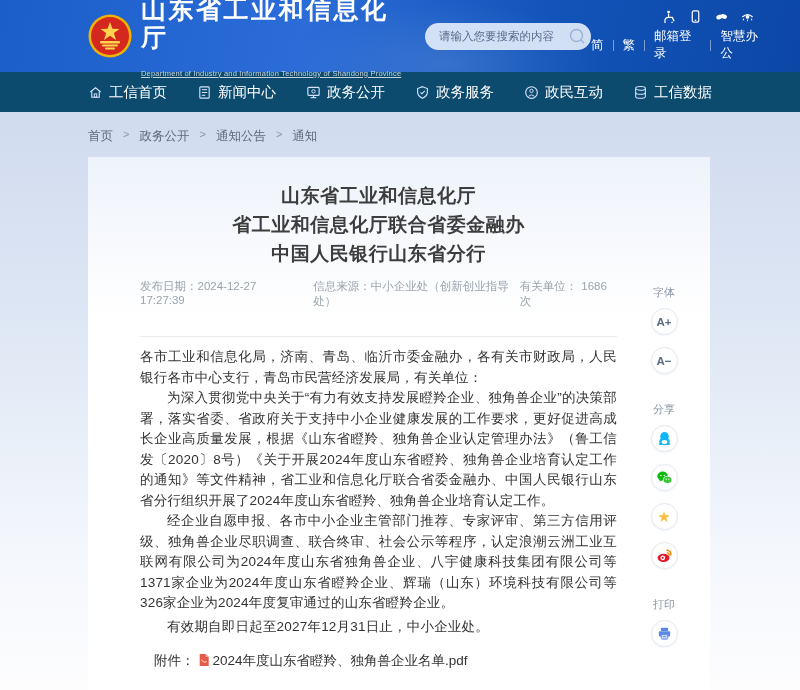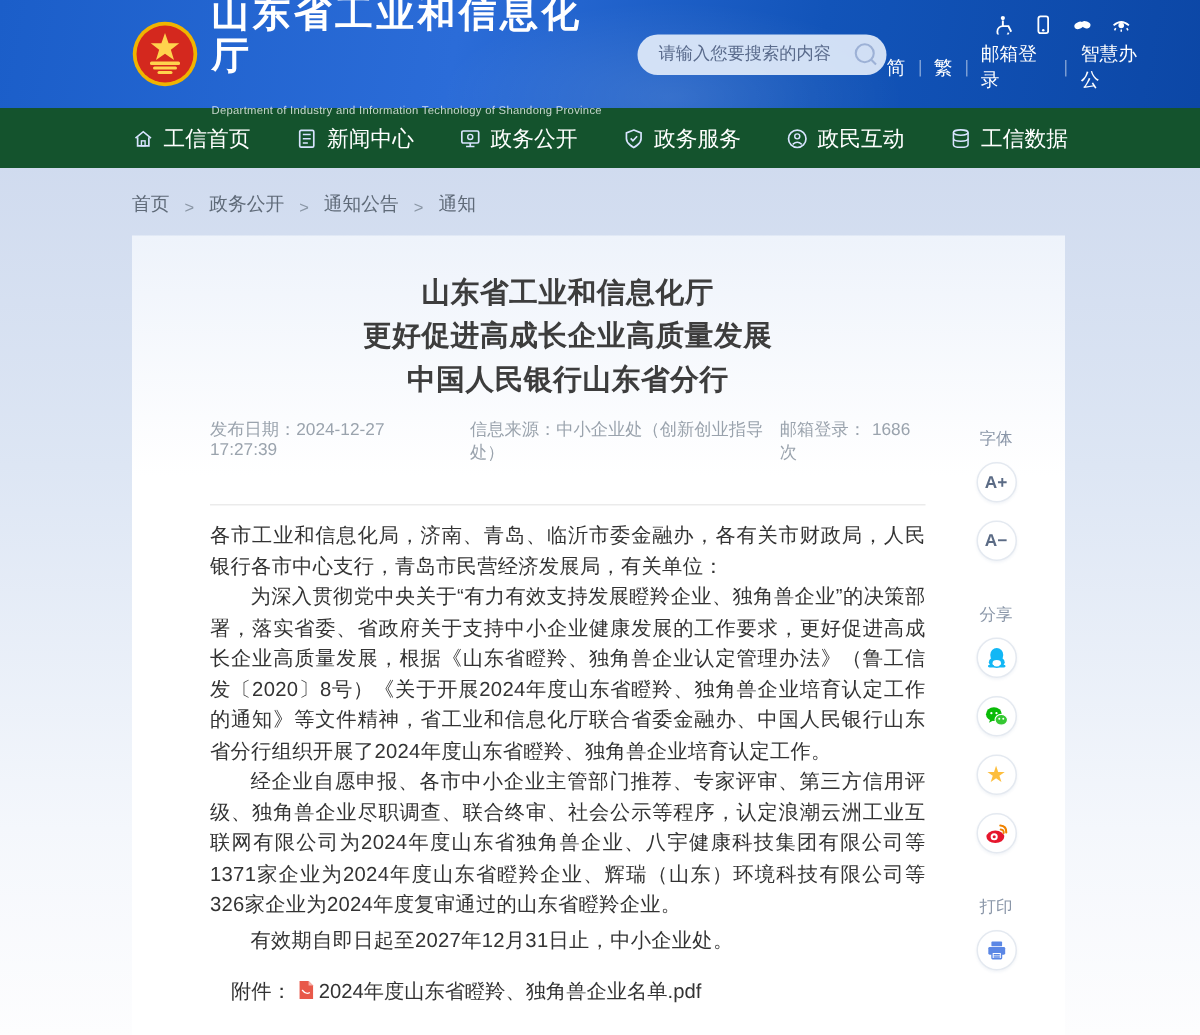--- a/index.html
+++ b/index.html
@@ -23,7 +23,7 @@
   .brand { display:flex; align-items:center; margin-left:88px; gap:9px; z-index:1; }
   .emblem { width:44px; height:44px; flex:0 0 auto; }
   .brand-text .cn { color:#fff; font-size:25px; font-weight:bold; letter-spacing:2.5px; line-height:28px; }
-  .brand-text .en { color:rgba(255,255,255,.75); font-size:7.5px; letter-spacing:.2px; margin-top:18px; }
+  .brand-text .en { color:rgba(255,255,255,.75); font-size:7.5px; letter-spacing:.2px; margin-top:18px;text-decoration:underline; }
 
   .search-wrap { position:relative; margin-left:18px; z-index:1; }
   .search-input {

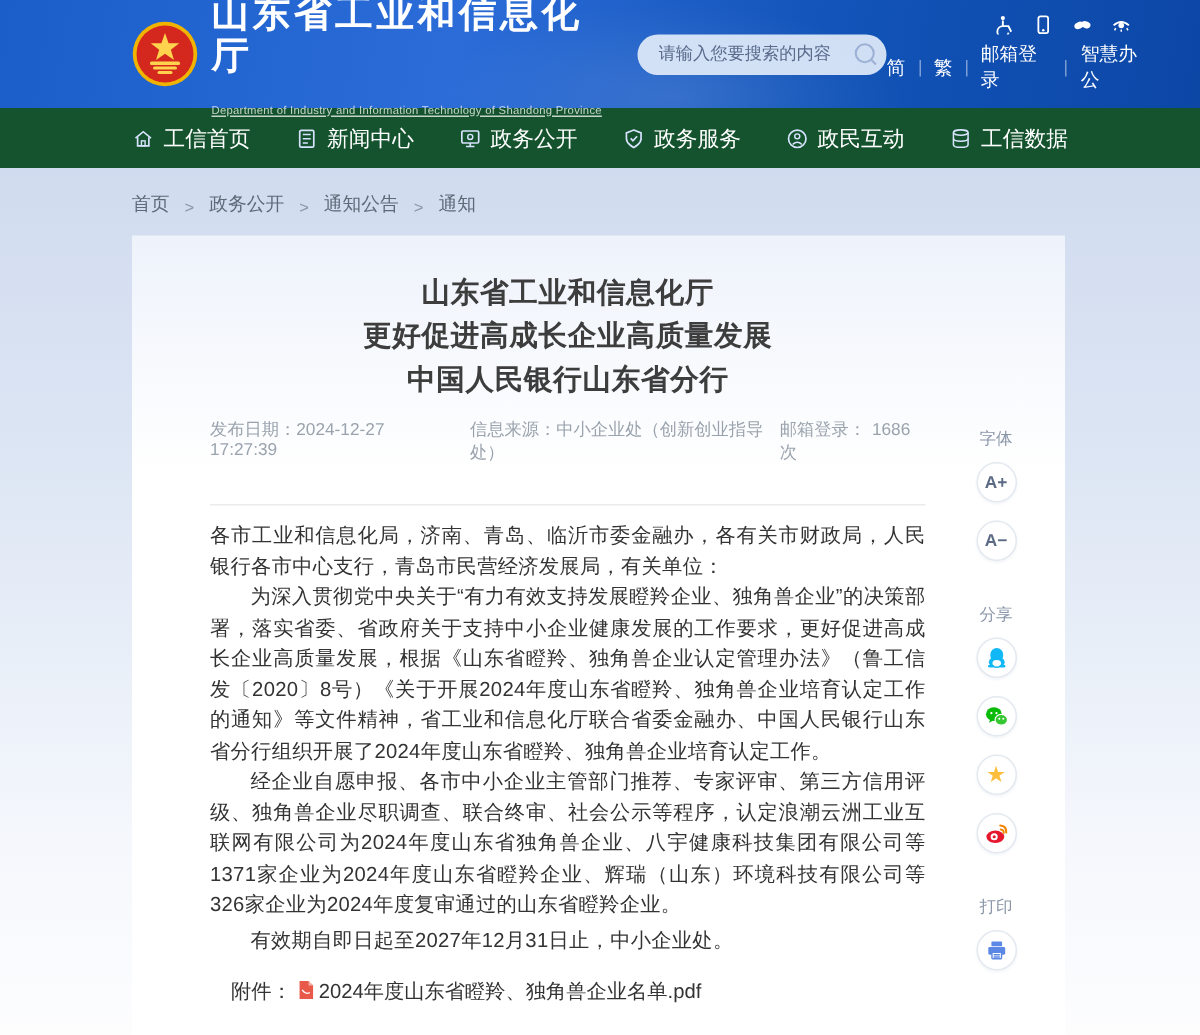--- a/index.html
+++ b/index.html
@@ -42,7 +42,7 @@
   .quick-links .sep { width:1px; height:11px; background:rgba(255,255,255,.45); margin:0 9px; }
 
   
-  .main-nav { height:40px; background:#14532d; }
+  .main-nav { height:40px; background:#0c4a6e; }
   .main-nav .nav-inner { height:100%; margin:0 88px; display:flex; align-items:center; justify-content:space-between; }
   .nav-item { display:flex; align-items:center; gap:6px; color:#fff; font-size:14.5px; cursor:pointer; text-decoration:none; }
   .nav-item svg { display:block; }

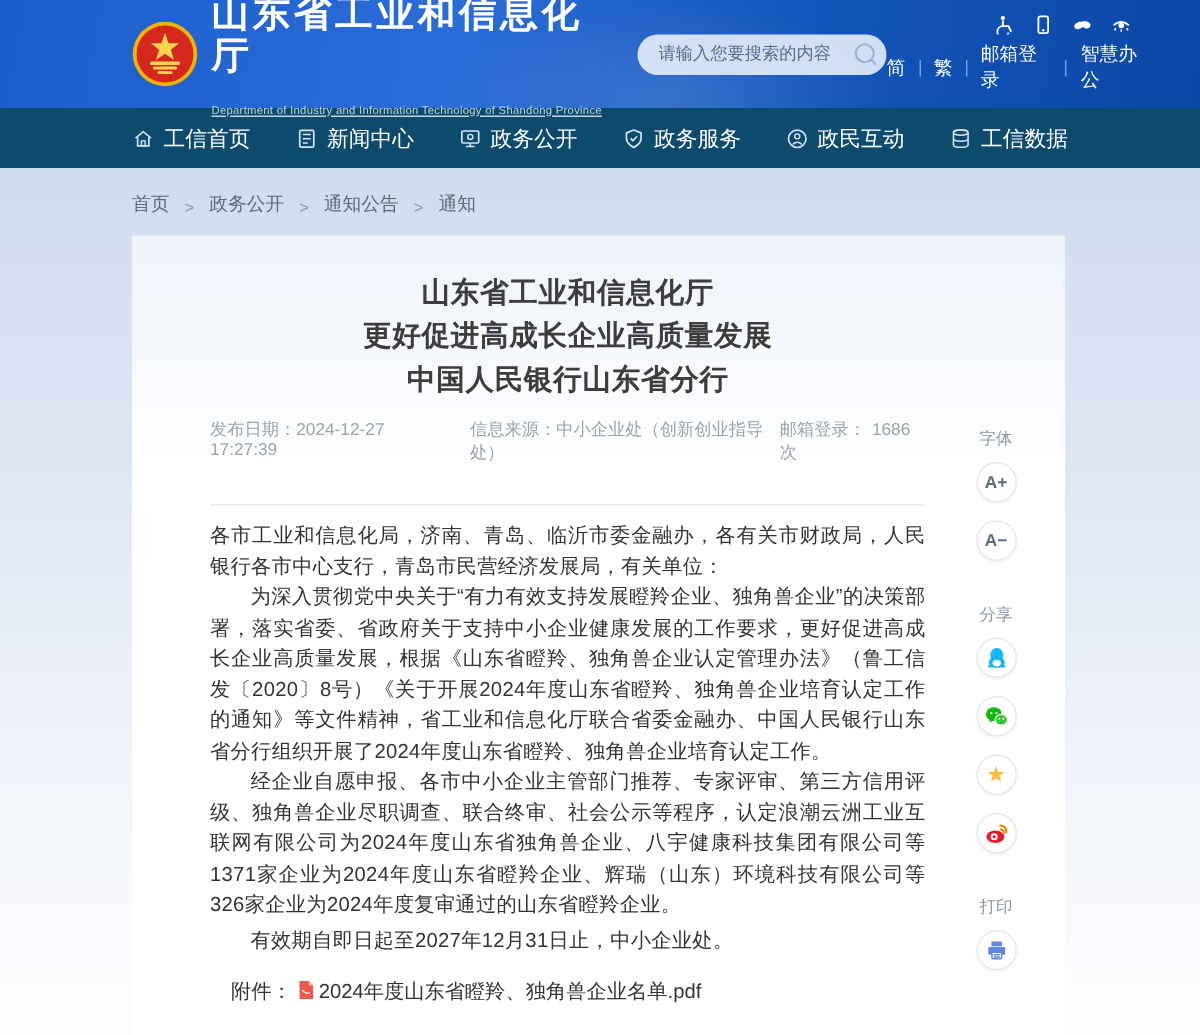--- a/index.html
+++ b/index.html
@@ -48,7 +48,7 @@
   .nav-item svg { display:block; }
 
   
-  .breadcrumb { margin:16px 0 12px 88px; font-size:12.5px; color:#5f6a78; display:flex; align-items:flex-end; gap:10px; }
+  .breadcrumb { margin:16px 0 12px 88px; font-size:12.5px; color:#5f6a78; display:flex; align-items:flex-start; gap:10px; }
   .breadcrumb a { color:#5f6a78; text-decoration:none; }
   .breadcrumb .bc-sep { color:#8b97a6; font-size:11px; }
 

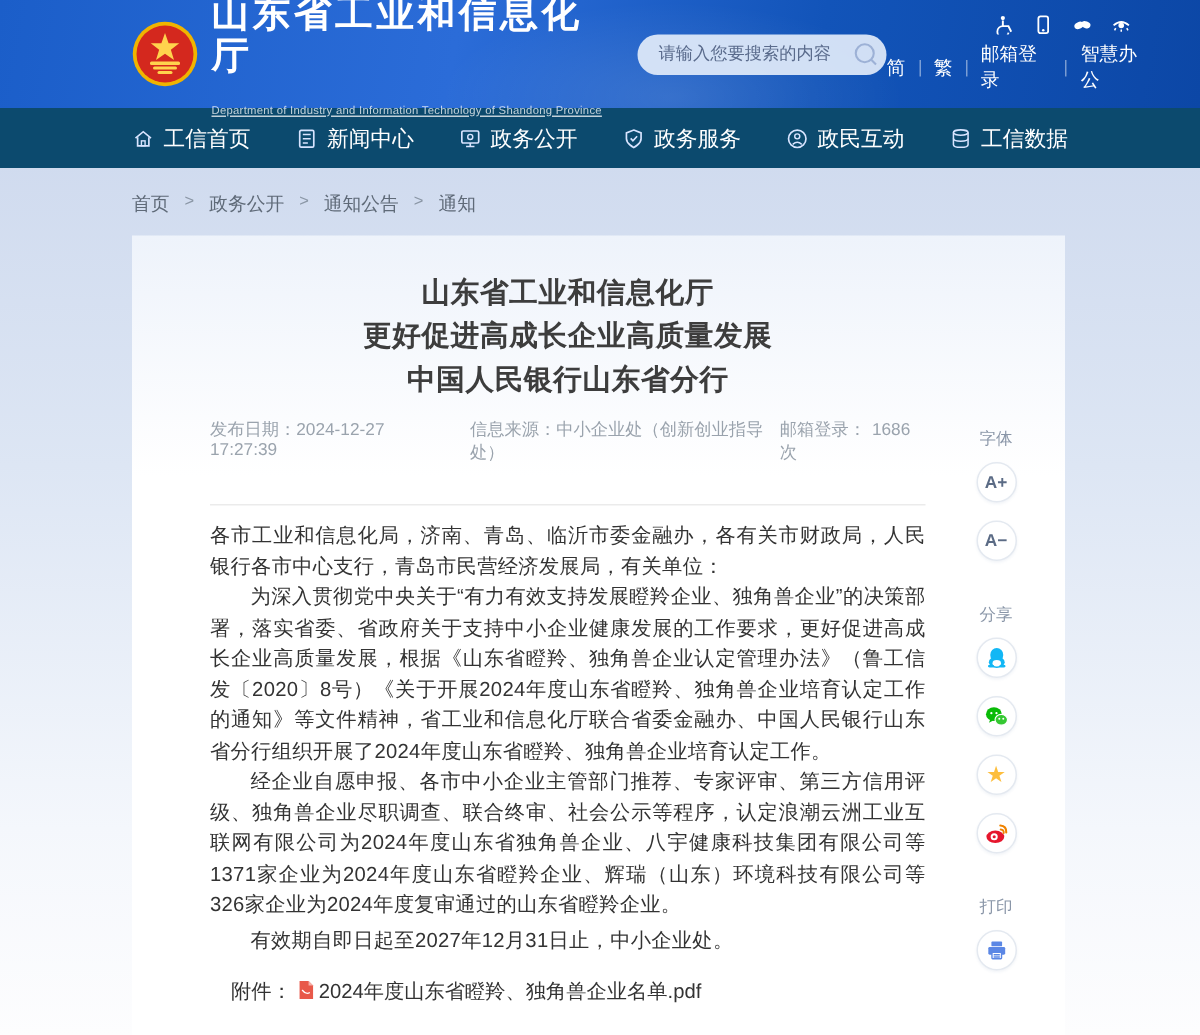--- a/index.html
+++ b/index.html
@@ -244,7 +244,7 @@
   <div class="card-inner">
     <h1 class="doc-title">
       <div>山东省工业和信息化厅</div>
-      <div>更好促进高成长企业高质量发展</div>
+      <div>省工业和信息化厅联合省委金融办</div>
       <div>中国人民银行山东省分行</div>
     </h1>
 

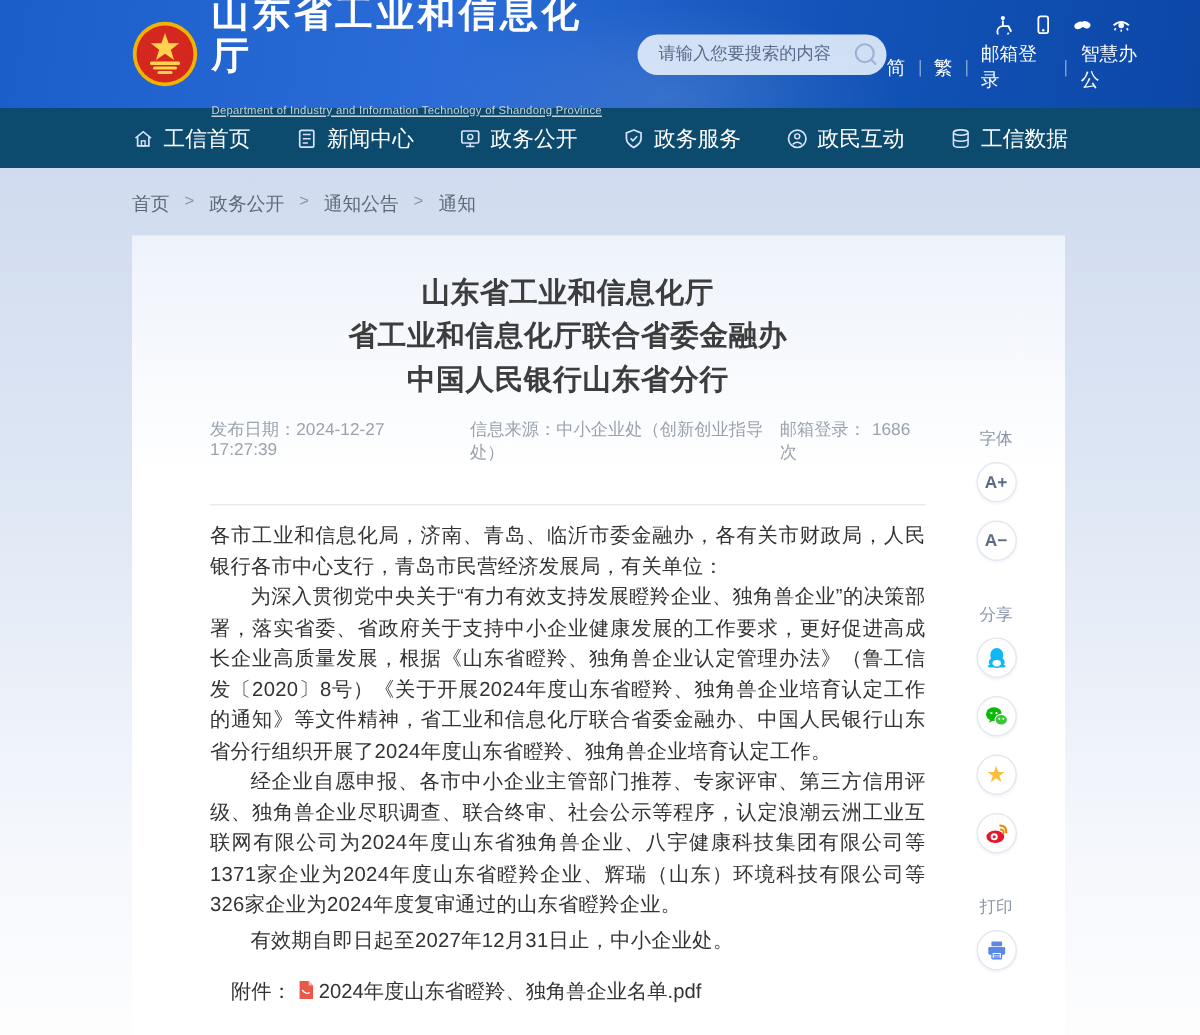--- a/index.html
+++ b/index.html
@@ -258,7 +258,7 @@
         </span>
       </div>
       <div class="meta-right">
-        <span>邮箱登录：</span><span class="num">1686</span><span>次</span>
+        <span>有关单位：</span><span class="num">1686</span><span>次</span>
       </div>
     </div>
 

